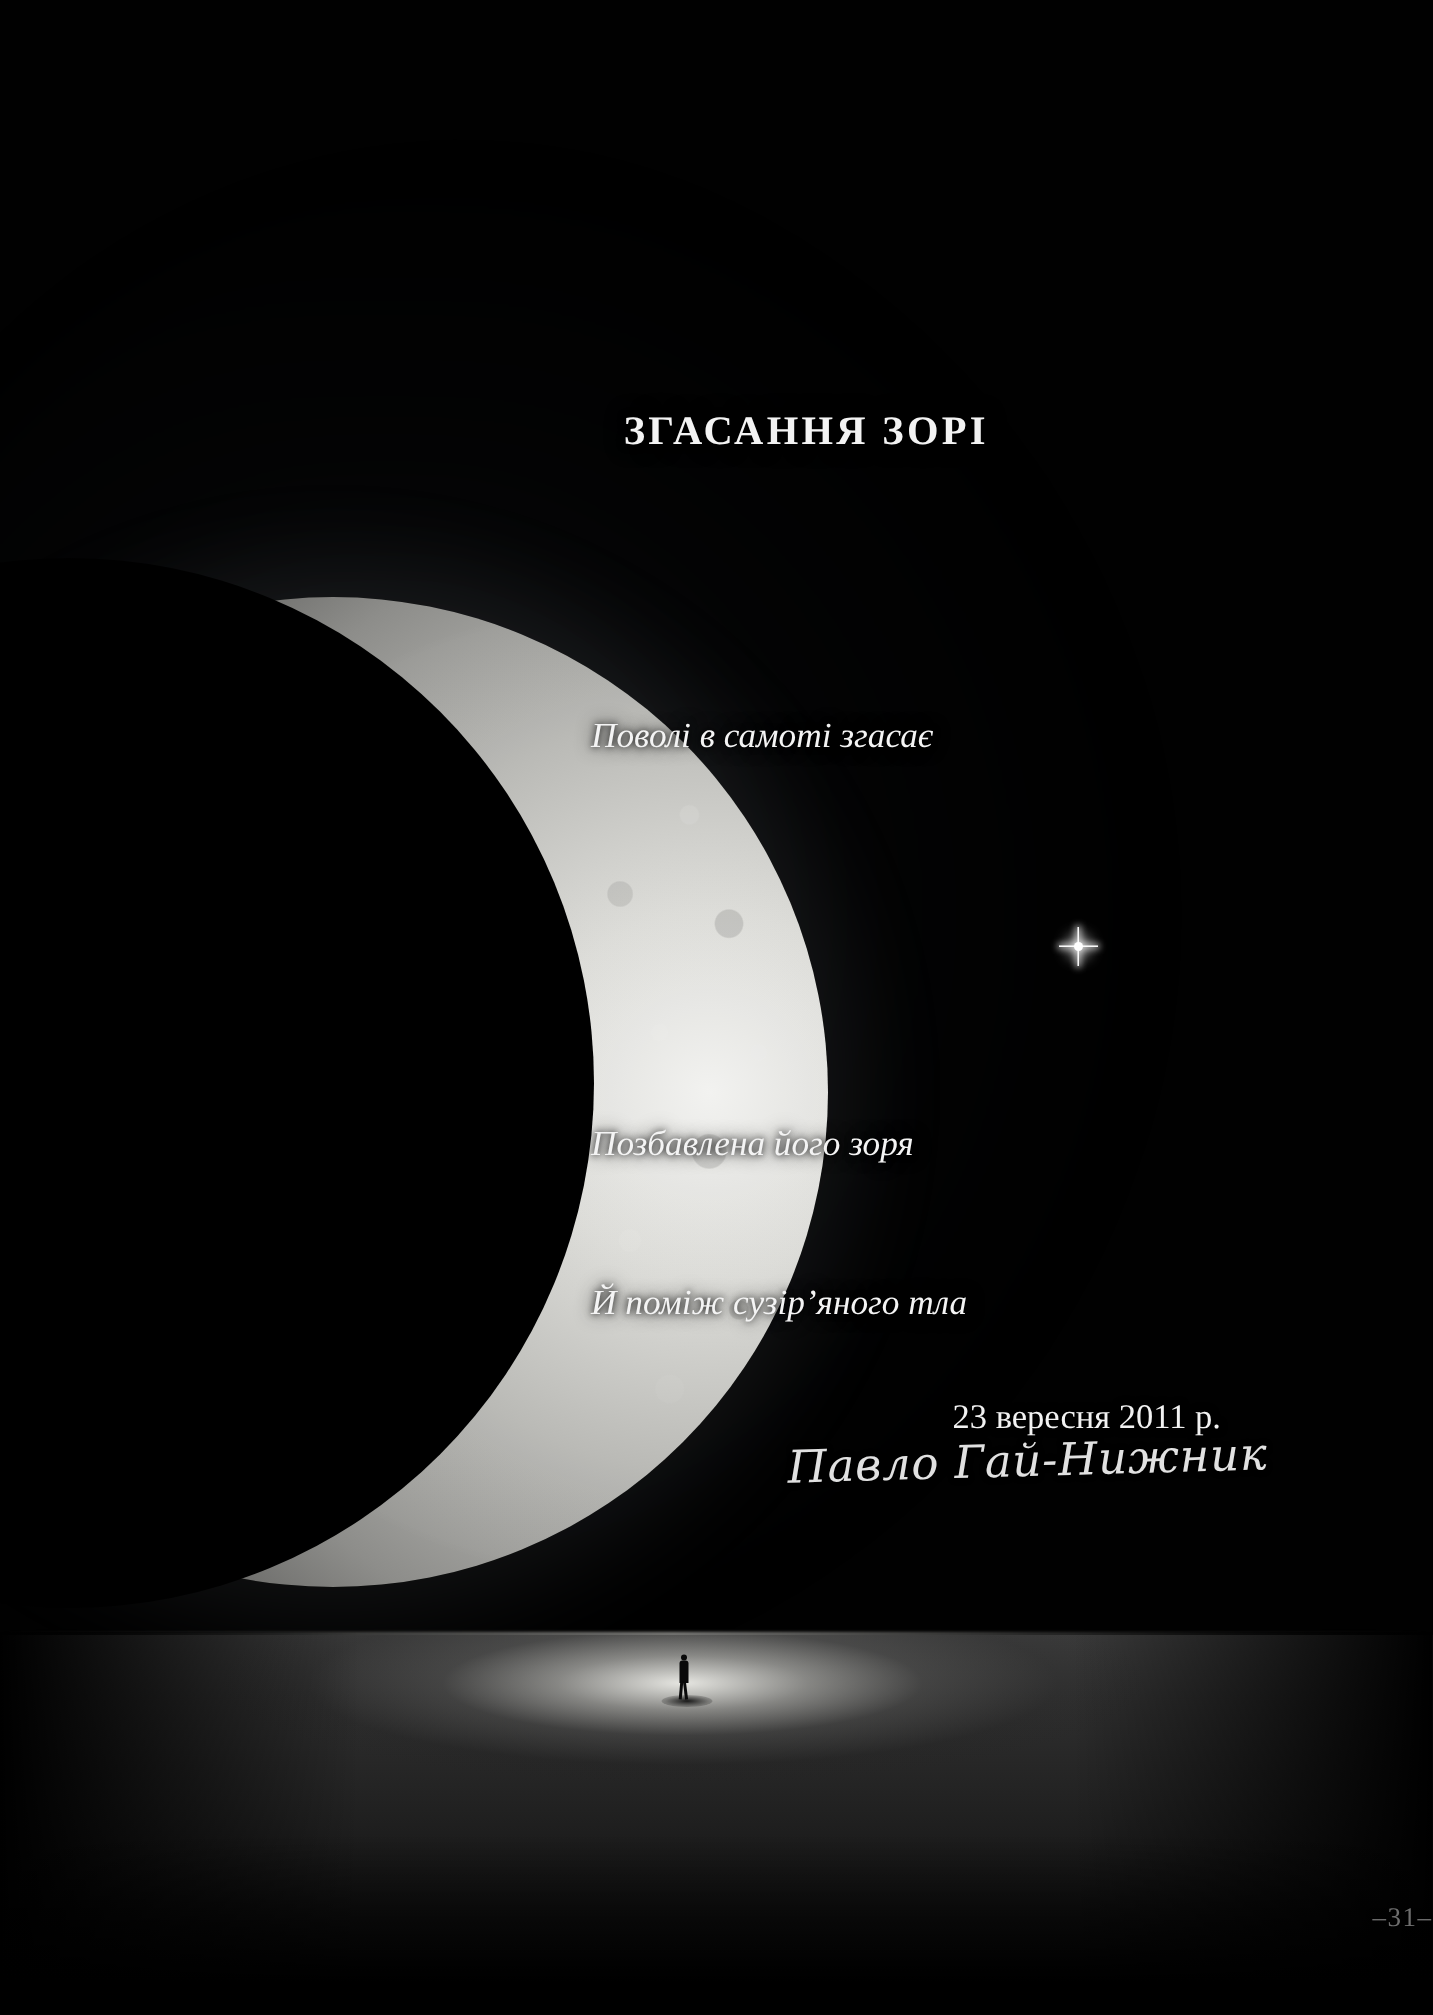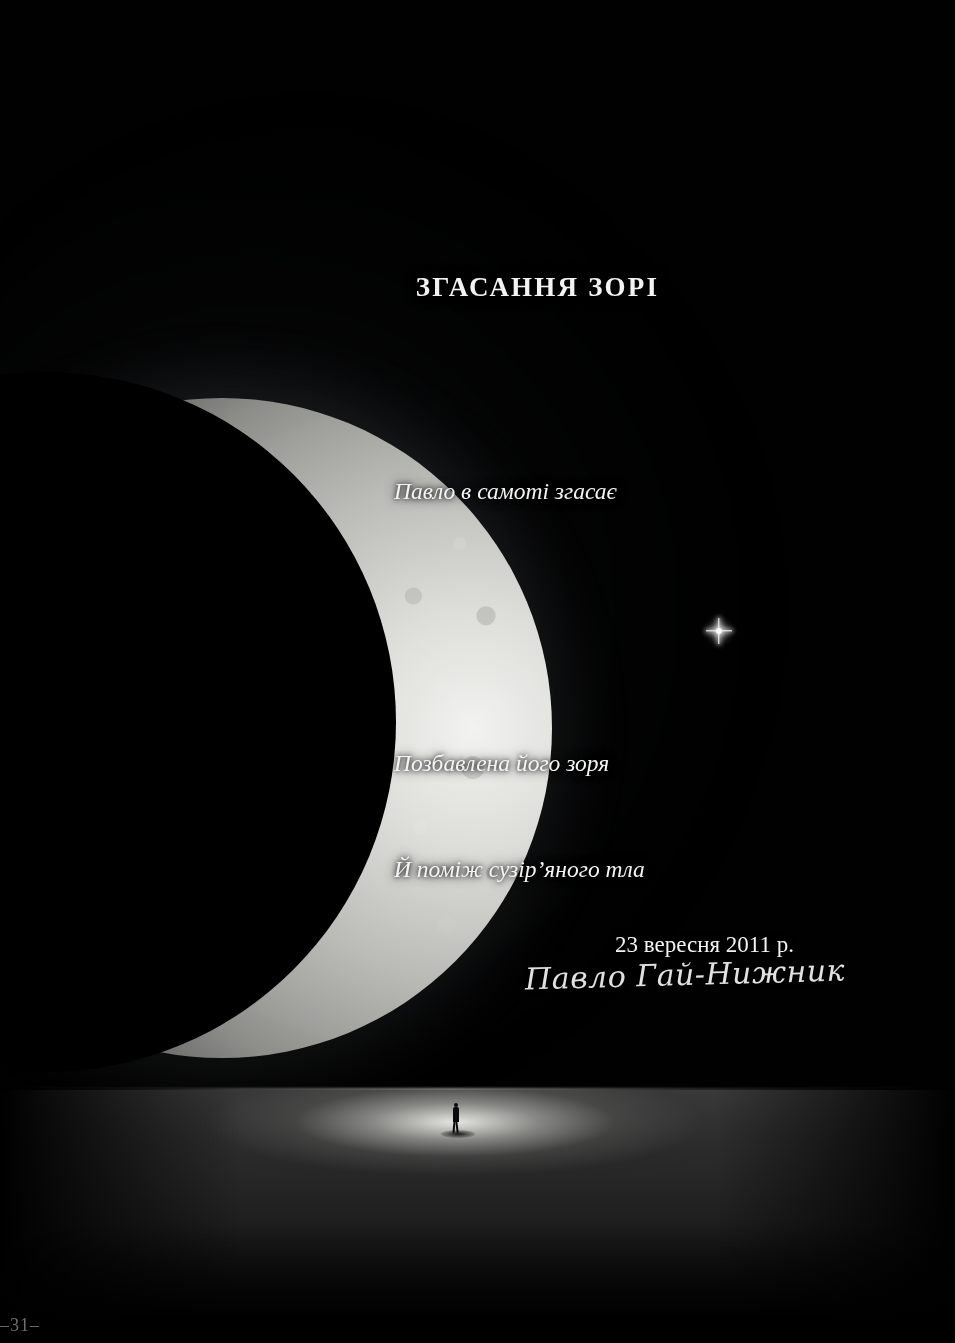--- a/index.html
+++ b/index.html
@@ -302,7 +302,7 @@
 
     <div class="poem-body">
       <div class="stanza">
-        <div class="line">Павло в самоті згасає</div>
+        <div class="line">Поволі в самоті згасає</div>
       </div>
       <div class="stanza">
         <div class="line">Позбавлена його зоря</div>

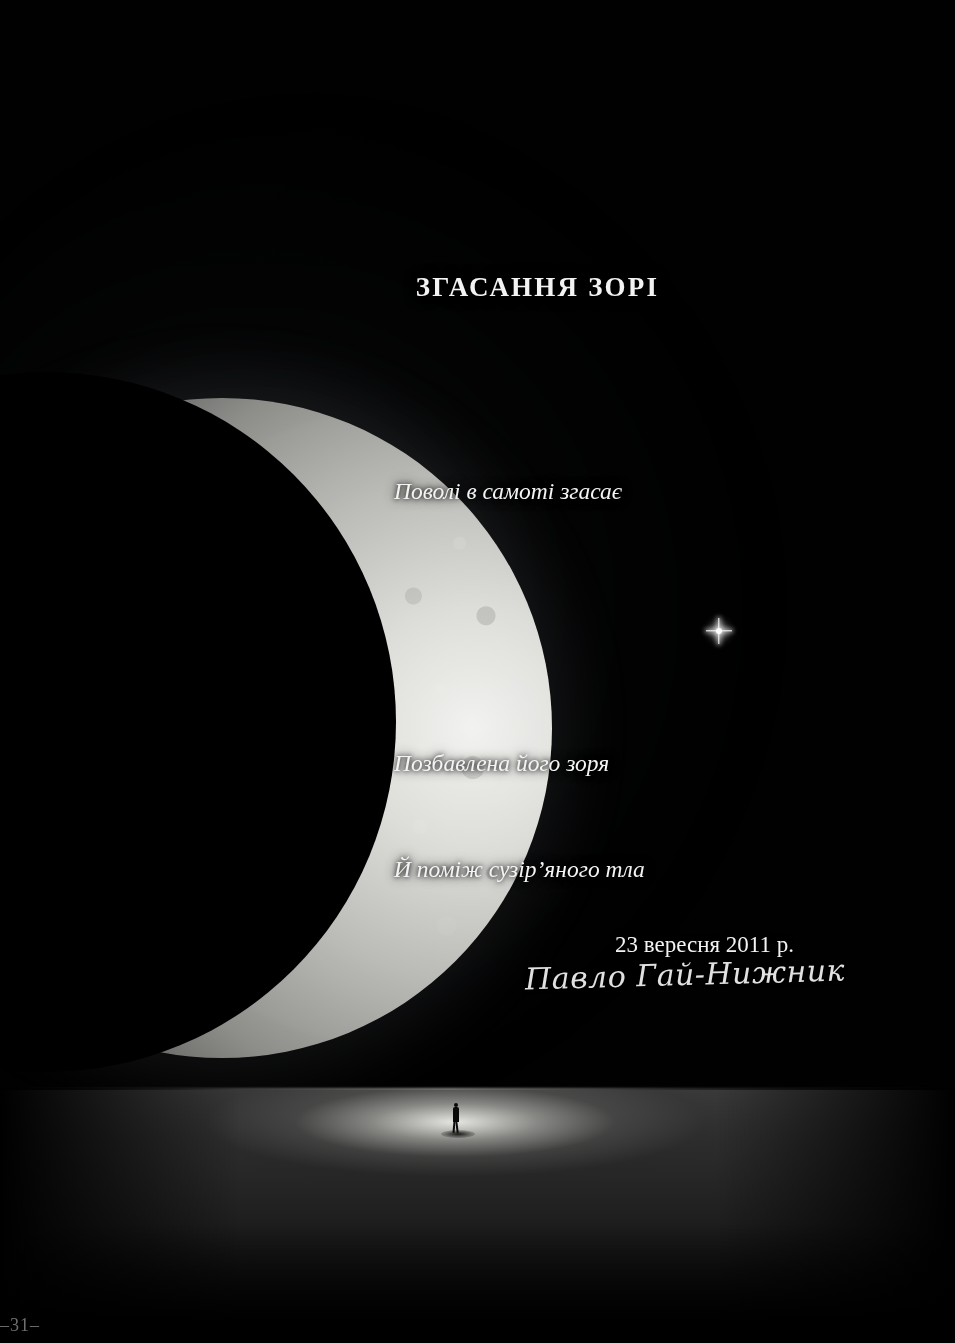--- a/index.html
+++ b/index.html
@@ -226,7 +226,7 @@
 
   .poem-date {
     position: absolute;
-    left: 374px;
+    left: 394px;
     top: 932px;
     width: 420px;
     text-align: right;

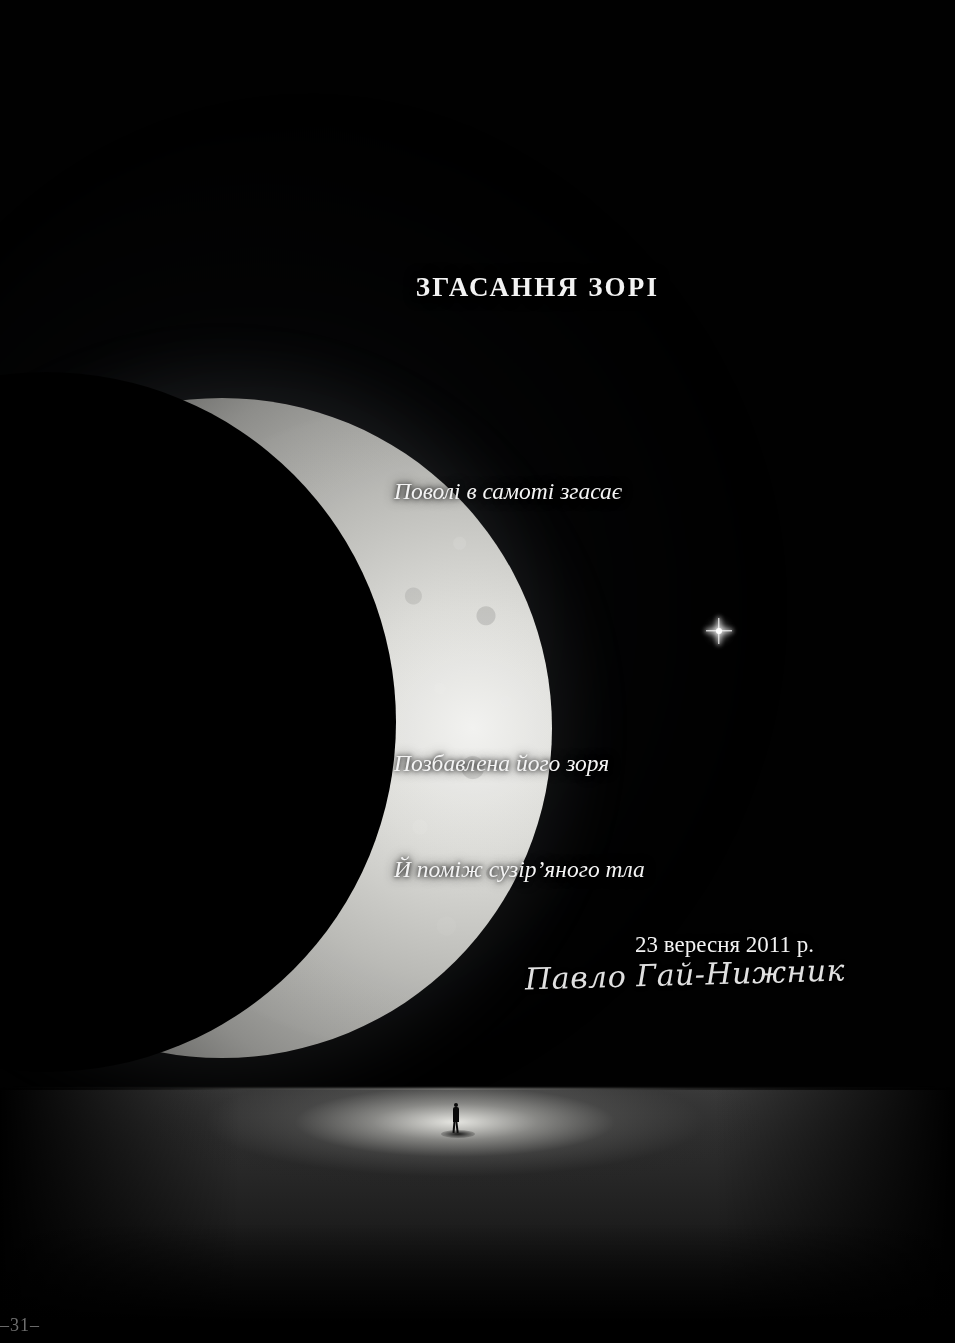--- a/index.html
+++ b/index.html
@@ -256,11 +256,10 @@
     left: 0;
     top: 1268px;
     width: 955px;
-    text-align: left;
+    text-align: right;
     font-size: 18px;
     color: #6e6e6e;
     letter-spacing: 1px;
-    margin-top: 47px;
   }
 </style>
 </head>

